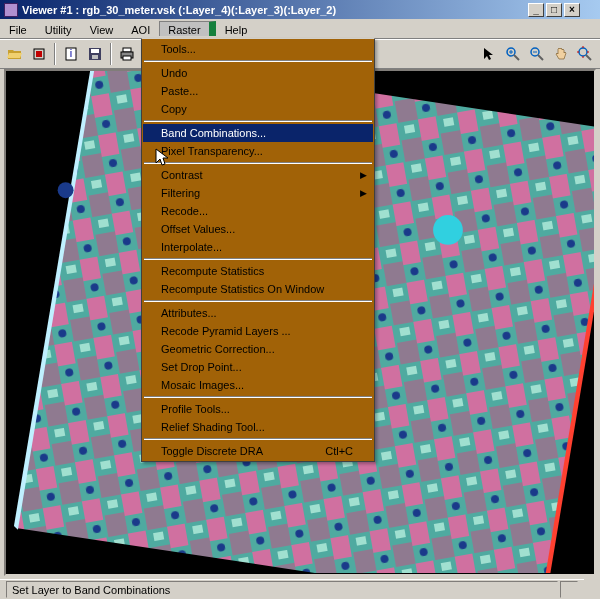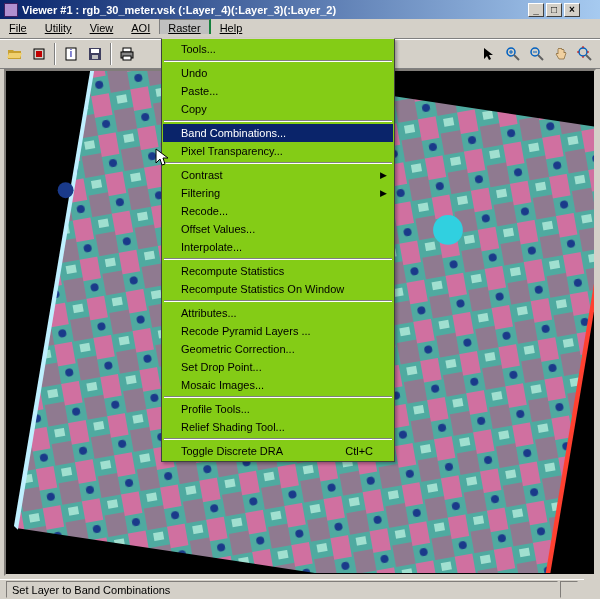--- a/index.html
+++ b/index.html
@@ -11,7 +11,7 @@
 .titlebar .win-btns { display: flex; gap: 2px; }
 .titlebar .win-btn { width: 16px; height: 14px; background: #d4d0c8; border: 1px solid #fff; border-right-color: #404040; border-bottom-color: #404040; color: #000; font-size: 10px; font-weight: bold; display: flex; align-items: center; justify-content: center; cursor: pointer; }
 
-.menubar { height: 20px; background: #d4d0c8; display: flex; align-items: flex-start; border-bottom: 1px solid #808080; text-decoration: underline; }
+.menubar { height: 20px; background: #d4d0c8; display: flex; align-items: center; border-bottom: 1px solid #808080; }
 .menu-item { padding: 3px 9px 0; cursor: pointer; }
 .menu-item.open { background: #c0c0c0; border-left: 1px solid #808080; border-top: 1px solid #808080; border-right: 2px solid #15803d; padding: 2px 8px 0 8px; }
 

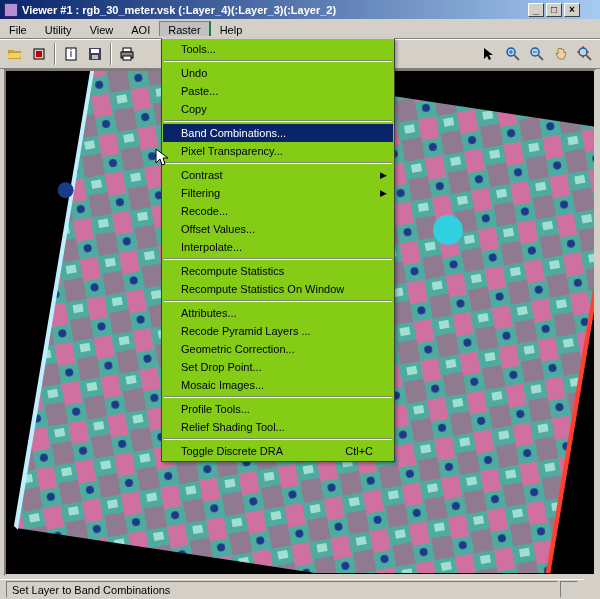--- a/index.html
+++ b/index.html
@@ -13,7 +13,7 @@
 
 .menubar { height: 20px; background: #d4d0c8; display: flex; align-items: center; border-bottom: 1px solid #808080; }
 .menu-item { padding: 3px 9px 0; cursor: pointer; }
-.menu-item.open { background: #c0c0c0; border-left: 1px solid #808080; border-top: 1px solid #808080; border-right: 2px solid #15803d; padding: 2px 8px 0 8px; }
+.menu-item.open { background: #c0c0c0; border-left: 1px solid #808080; border-top: 1px solid #808080; border-right: 7px solid #15803d; padding: 2px 8px 0 8px; }
 
 .toolbar { height: 30px; background: #d4d0c8; border-top: 1px solid #fff; border-bottom: 1px solid #808080; display: flex; align-items: center; }
 .tool-group { display: flex; align-items: center; padding: 0 4px; gap: 2px; }

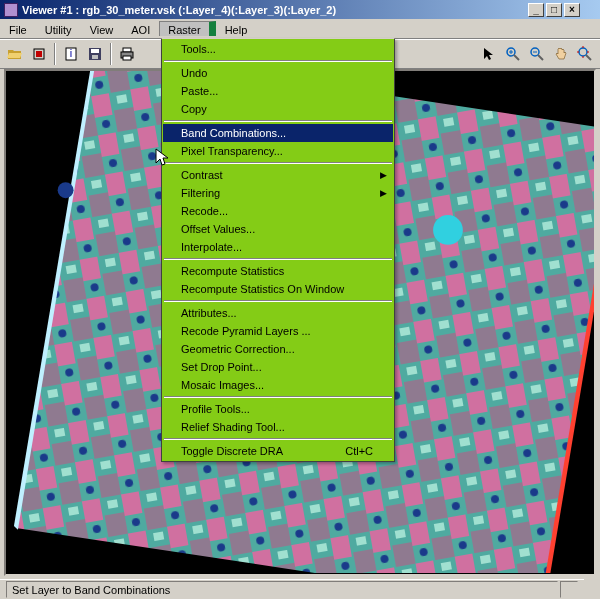--- a/index.html
+++ b/index.html
@@ -25,7 +25,7 @@
 .viewport { position: absolute; top: 69px; left: 4px; right: 4px; bottom: 23px; background: #000; border: 2px inset #d4d0c8; overflow: hidden; }
 .raster-canvas { position: absolute; inset: 0; }
 
-.dropdown { position: absolute; top: 38px; left: 141px; width: 234px; background: #84cc16; border: 1px solid #404040; border-top-color: #d4d0c8; box-shadow: 2px 2px 3px rgba(0,0,0,0.3); z-index: 100; padding: 1px; margin-left: 20px; }
+.dropdown { position: absolute; top: 38px; left: 141px; width: 234px; background: #a16207; border: 1px solid #404040; border-top-color: #d4d0c8; box-shadow: 2px 2px 3px rgba(0,0,0,0.3); z-index: 100; padding: 1px; }
 .dd-item { height: 18px; display: flex; align-items: center; padding: 0 20px 0 18px; cursor: pointer; position: relative; }
 .dd-item.highlight { background: #0a246a; color: #fff; }
 .dd-sep { height: 1px; margin: 2px 1px; border-top: 1px solid #808080; border-bottom: 1px solid #fff; }

